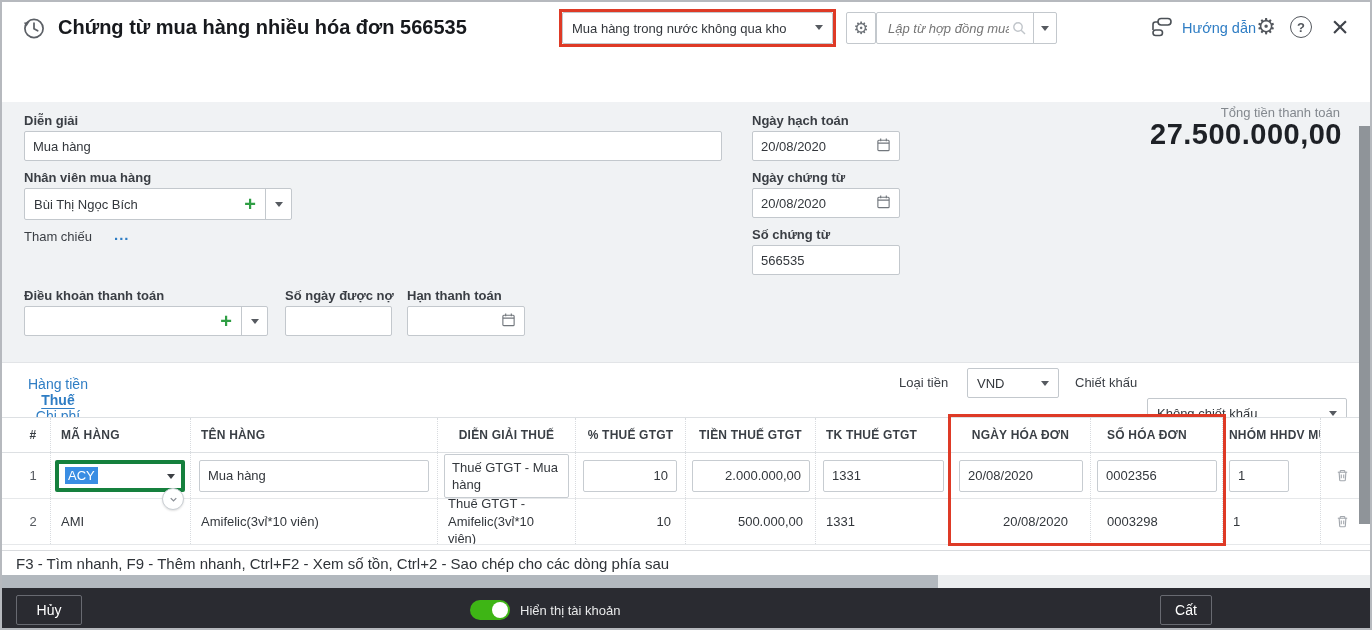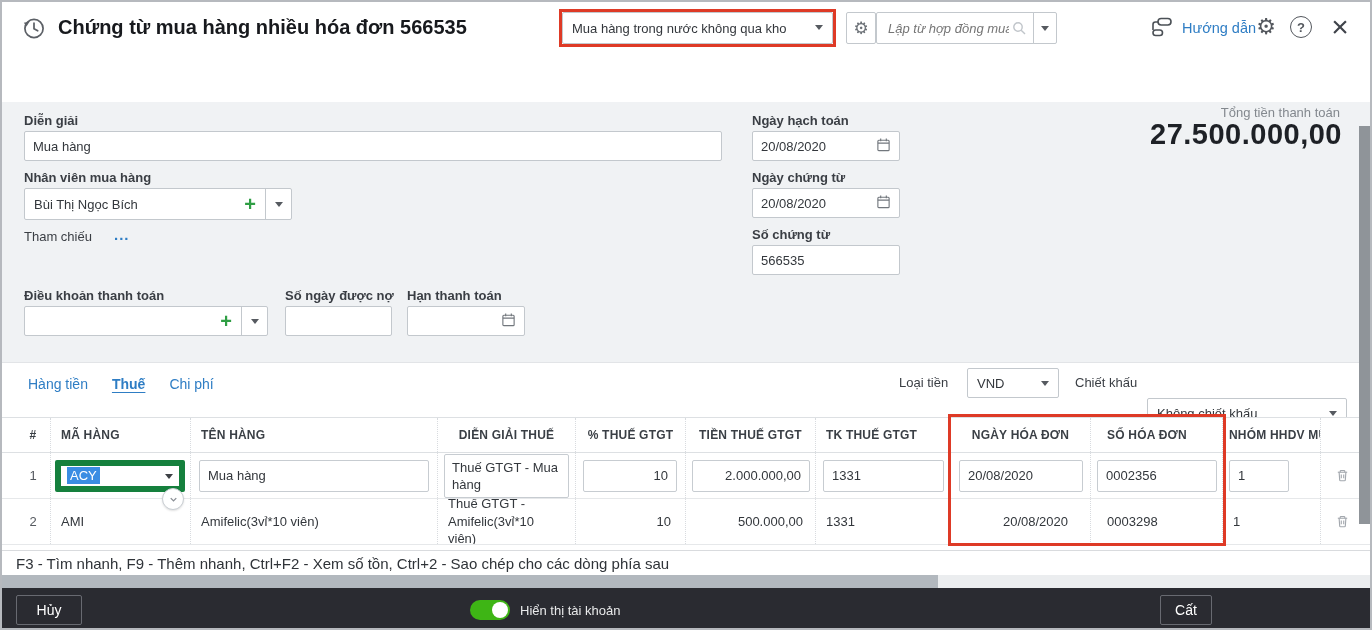--- a/index.html
+++ b/index.html
@@ -174,7 +174,7 @@
   </div>
 
   <div class="abs" style="left:0;top:360px;width:1372px;height:55px;background:#fff;border-top:1px solid #e2e4e7;">
-    <div class="abs" style="left:26px;top:13px;display:flex;gap:24px;align-items:center;">
+    <div class="abs" style="left:26px;top:13px;display:flex;align-items:center;flex-direction:column;">
       <span class="tab">Hàng tiền</span>
       <span class="tab active">Thuế</span>
       <span class="tab">Chi phí</span>

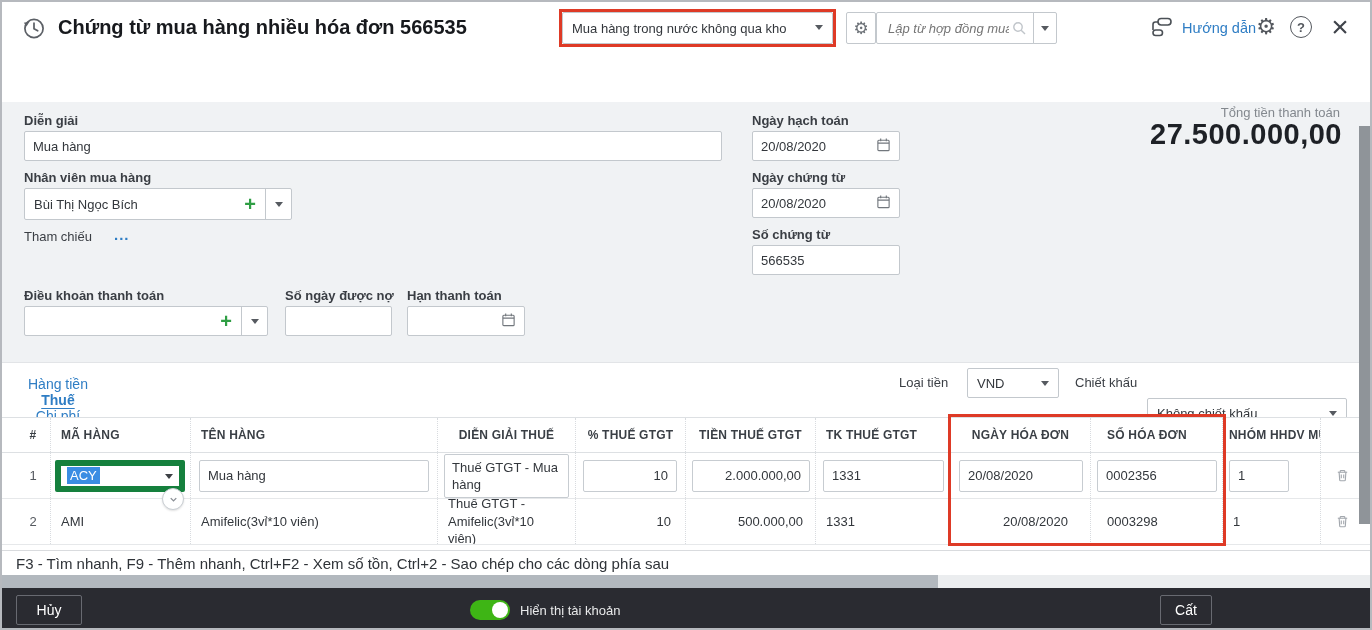--- a/index.html
+++ b/index.html
@@ -230,7 +230,7 @@
         <span>1</span>
       </div>
     <div class="cell" style="width:140px;padding:0 4px;">
-      <div style="width:130px;height:32px;border:6px solid #15803d;border-radius:2px;background:#fff;display:flex;align-items:center;padding:0 6px;">
+      <div style="width:130px;height:32px;border:4px solid #15803d;border-radius:2px;background:#fff;display:flex;align-items:center;padding:0 6px;">
         <span style="background:#3a8de3;color:#fff;padding:1px 3px;flex:0 0 auto;">ACY</span>
         <span style="flex:1;"></span>
         <span style="width:0;height:0;border:4px solid transparent;border-top:5px solid #3c4045;margin-top:5px;"></span>

